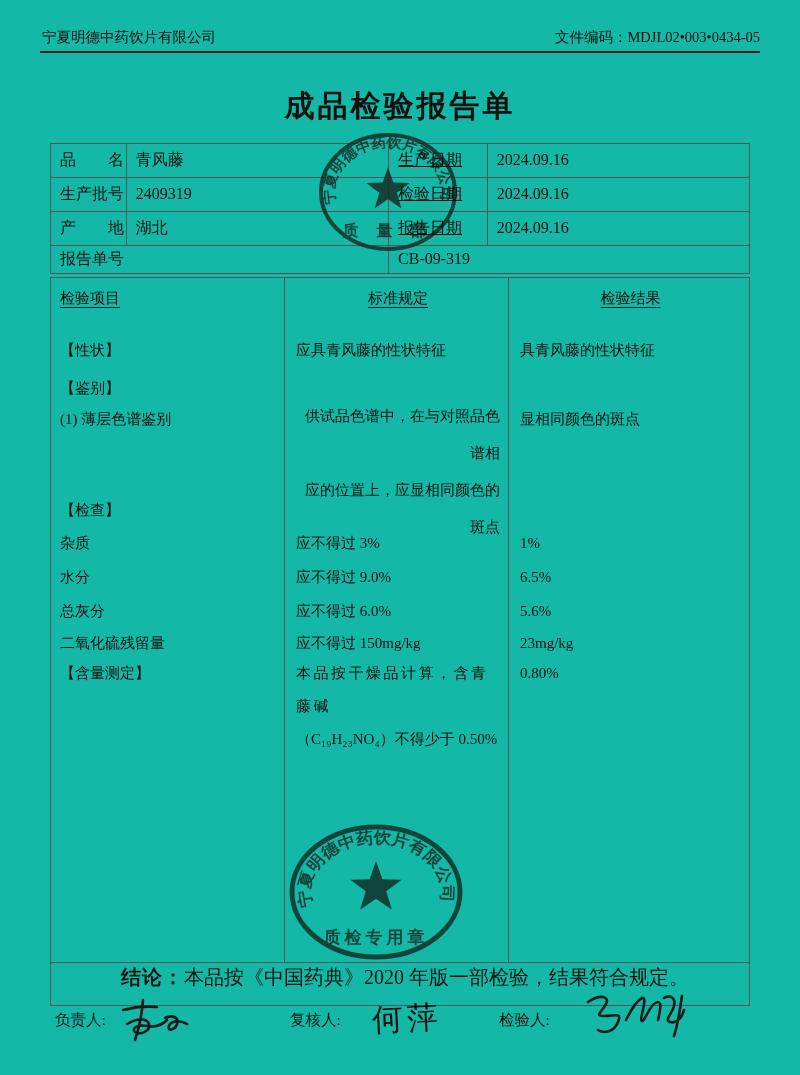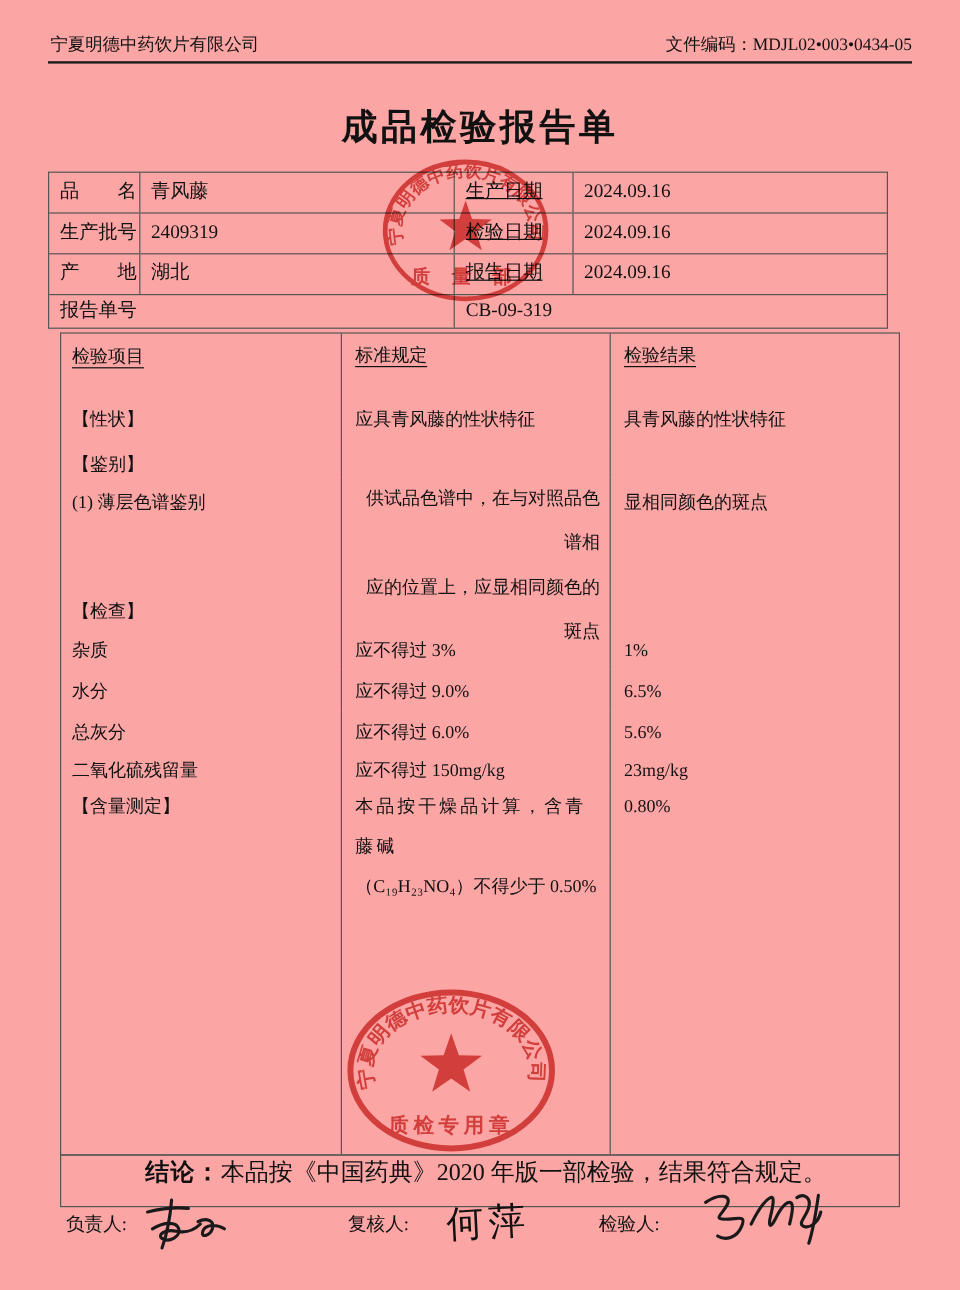--- a/index.html
+++ b/index.html
@@ -8,7 +8,7 @@
     font-family:"Liberation Serif","DejaVu Serif",serif;color:#111;
     overflow:hidden;
   }
-  .page{position:absolute;inset:0;background:#fca5a5;}
+  .page{position:absolute;inset:0;background:#14b8a6;}
 
   
   .top-header{position:absolute;top:28px;left:42px;right:40px;display:flex;justify-content:space-between;font-size:14.5px;}

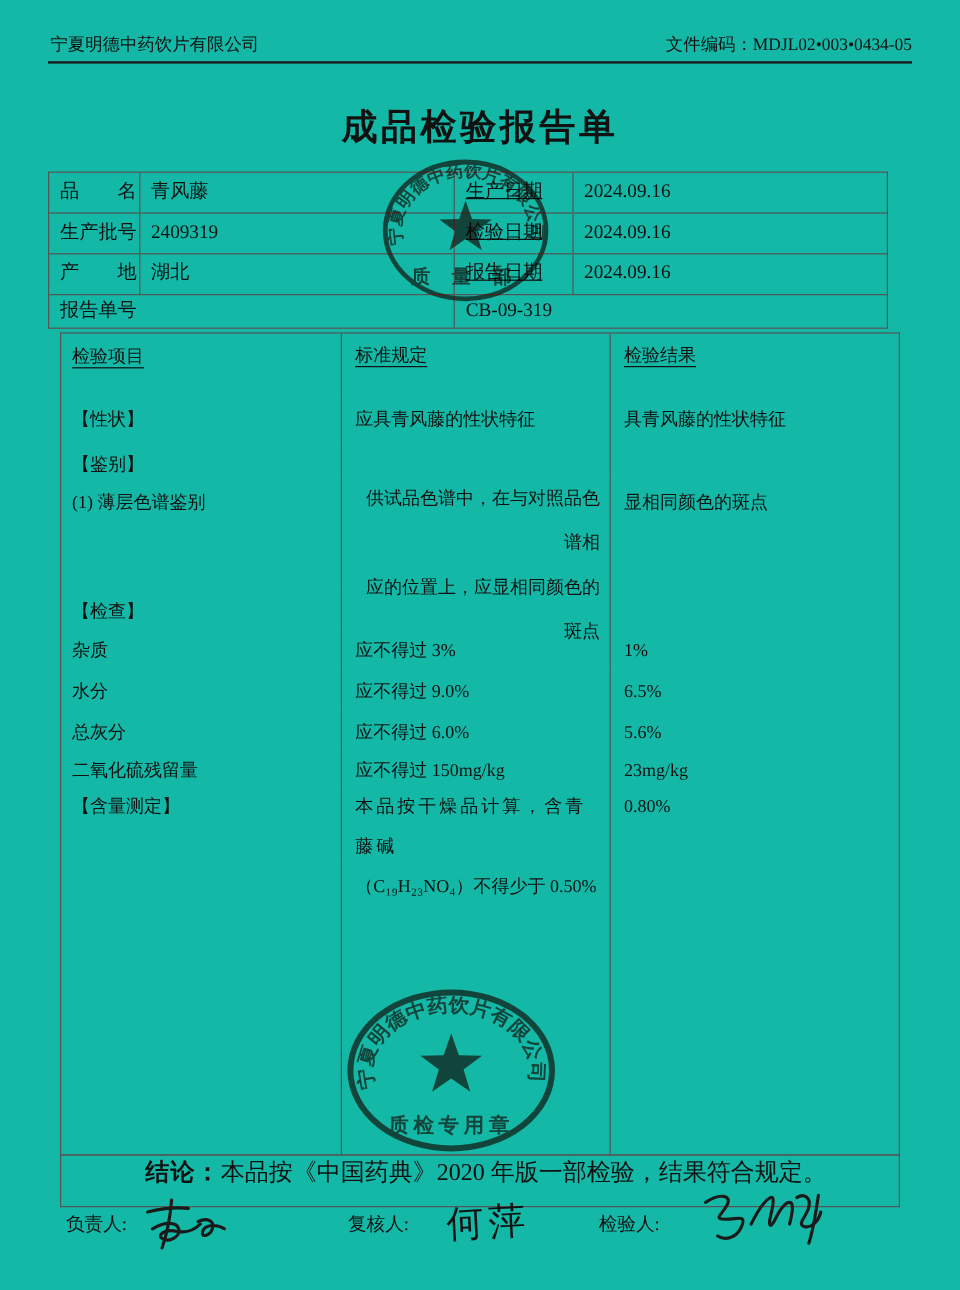--- a/index.html
+++ b/index.html
@@ -17,7 +17,7 @@
   .doc-title{position:absolute;top:86px;left:0;width:100%;text-align:center;font-size:30px;font-weight:bold;letter-spacing:3px;}
 
   
-  .info-table{position:absolute;top:143px;left:40px;width:700px;border:1px solid #555;box-sizing:border-box;font-size:16px;}
+  .info-table{position:absolute;top:143px;left:50px;width:700px;border:1px solid #555;box-sizing:border-box;font-size:16px;}
   .irow{display:flex;box-sizing:border-box;}
   .irow + .irow{border-top:1px solid #555;}
   .icell{box-sizing:border-box;height:33px;line-height:32px;padding-left:9px;white-space:nowrap;overflow:hidden;}

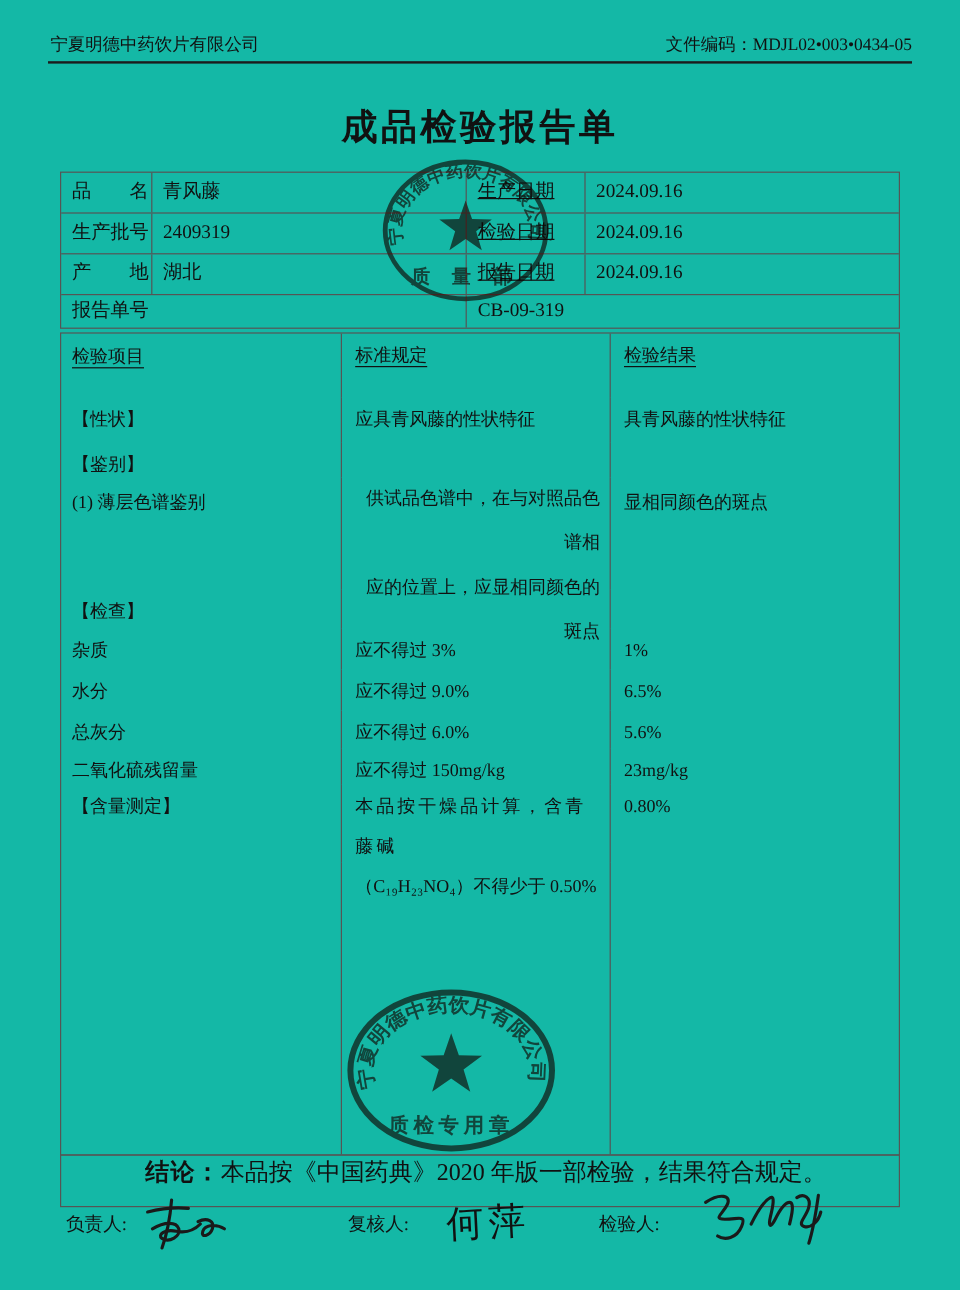--- a/index.html
+++ b/index.html
@@ -45,7 +45,7 @@
   .mcell.c3{padding-left:11px;}
   .mhead{padding-top:10px;}
   .mhead span{text-decoration:underline;text-underline-offset:4px;}
-  .mhead.c2,.mhead.c3{text-align:left;font-family:Liberation Mono, monospace;}
+  .mhead.c2,.mhead.c3{text-align:center;}
   .two-line{line-height:37px;padding-top:0;text-align:right;}
   .assay-std{line-height:33px;padding-top:3px;}
   .assay-std .l1{letter-spacing:2.5px;}

